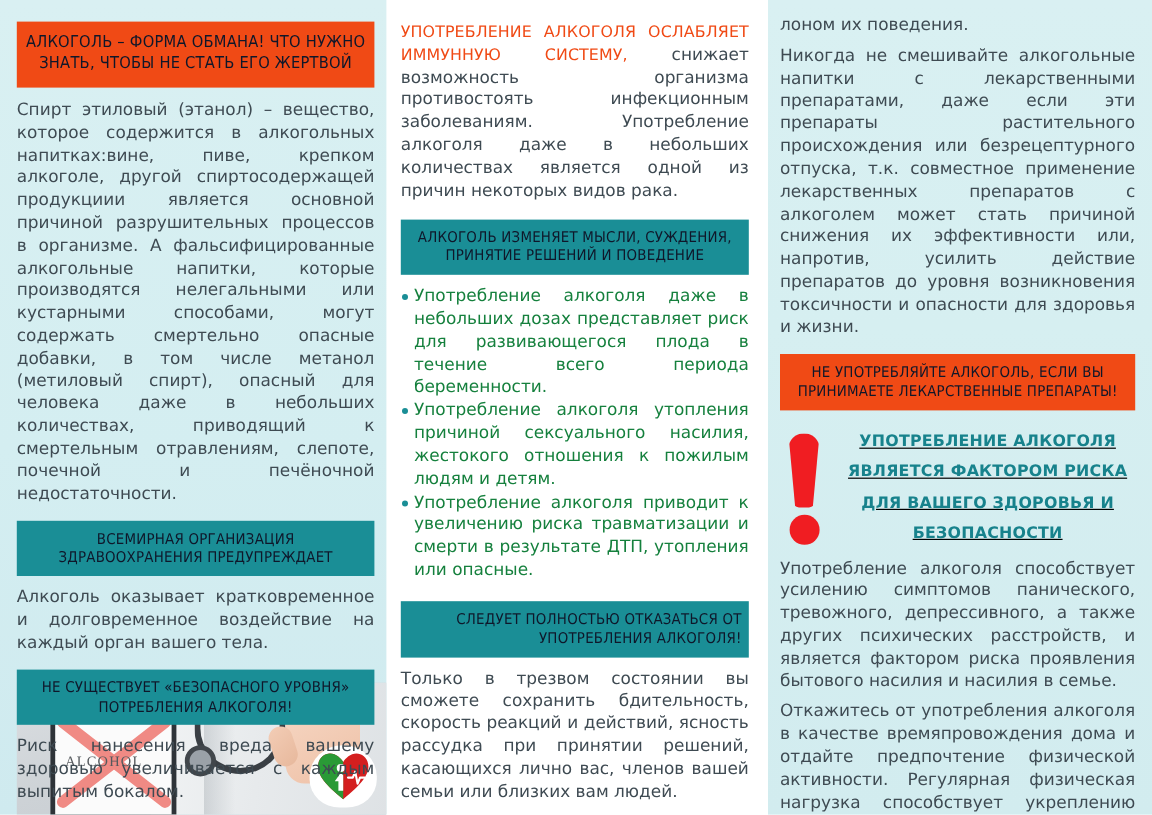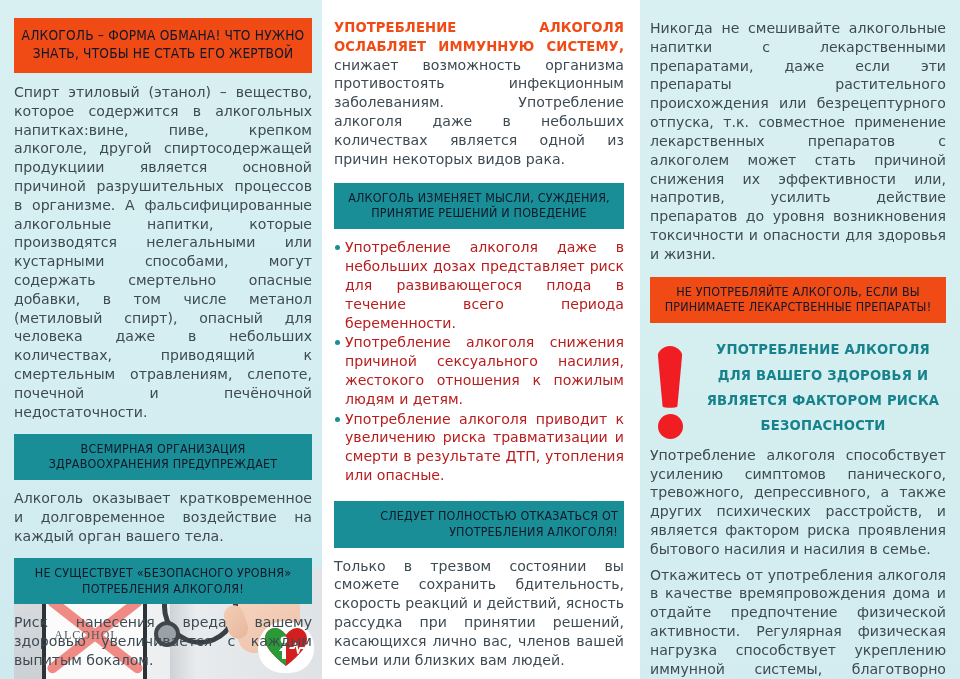--- a/index.html
+++ b/index.html
@@ -80,7 +80,7 @@
 
   .lead-orange {
     color: #f04a15;
-    font-weight: bold;
+    font-weight: normal;
     text-transform: uppercase;
     font-size: 13.2px;
     letter-spacing: 0.1px;

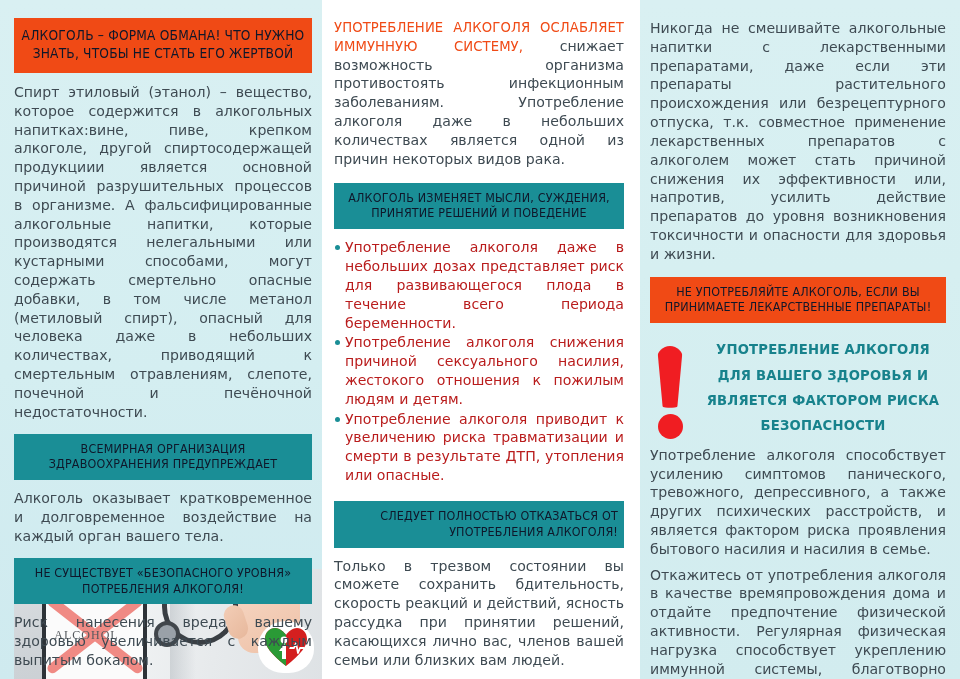--- a/index.html
+++ b/index.html
@@ -354,6 +354,7 @@
 
   <div class="col col-3">
 
+    <div class="para" style="margin-top:0;">лоном их поведения.</div>
 
     <div class="para tight">Никогда не смешивайте алкогольные напитки с лекарственными препаратами, даже если эти препараты растительного происхождения или безрецептурного отпуска, т.к. совместное применение лекарственных препаратов с алкоголем может стать причиной снижения их эффективности или, напротив, усилить действие препаратов до уровня возникновения токсичности и опасности для здоровья и жизни.</div>
 

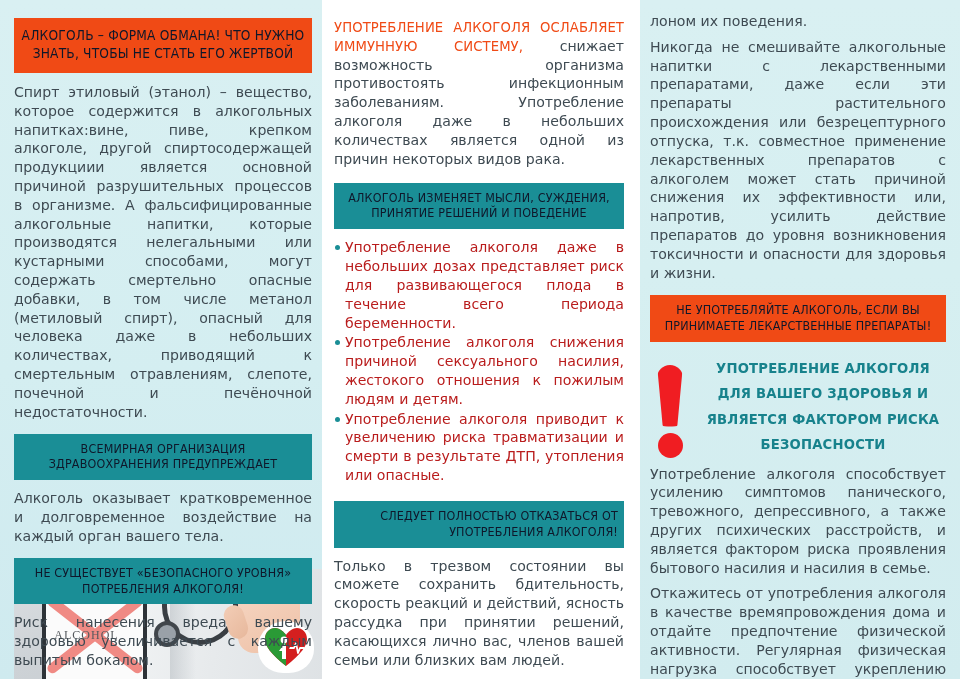--- a/index.html
+++ b/index.html
@@ -92,7 +92,7 @@
     position: relative;
     font-size: 14.1px;
     line-height: 1.335;
-    color: #b91c1c;
+    color: #15803d;
     text-align: justify;
     padding-left: 11px;
     margin-bottom: 1px;

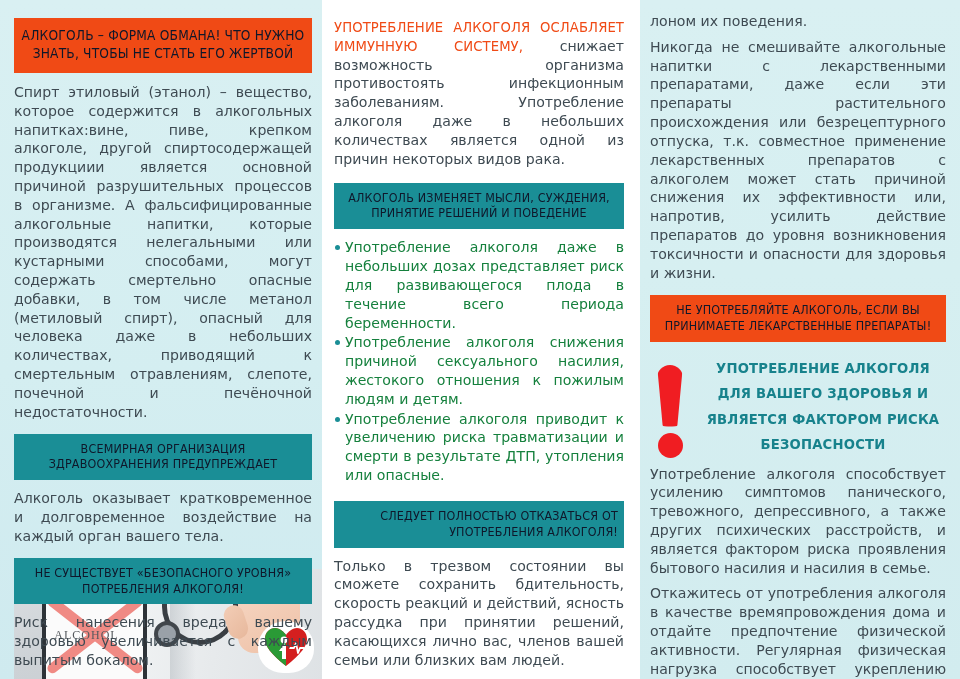--- a/index.html
+++ b/index.html
@@ -340,7 +340,7 @@
 
     <div class="bullets">
       <div class="bullet">Употребление алкоголя даже в небольших дозах представляет риск для развивающегося плода в течение всего периода беременности.</div>
-      <div class="bullet">Употребление алкоголя снижения причиной сексуального насилия, жестокого отношения к пожилым людям и детям.</div>
+      <div class="bullet">Употребление алкоголя утопления причиной сексуального насилия, жестокого отношения к пожилым людям и детям.</div>
       <div class="bullet">Употребление алкоголя приводит к увеличению риска травматизации и смерти в результате ДТП, утопления или опасные.</div>
     </div>
 

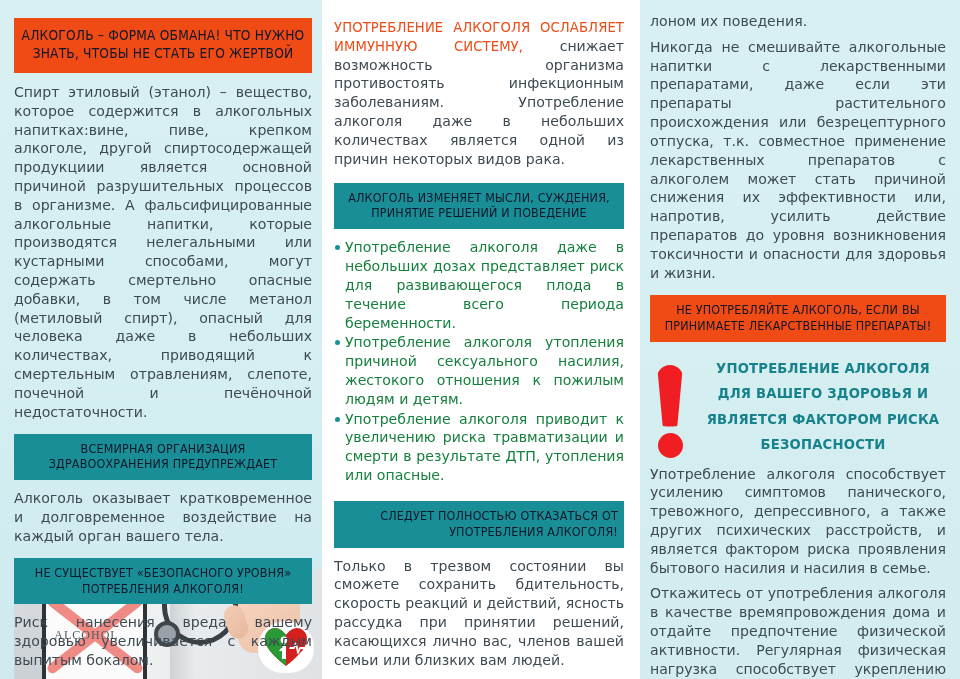--- a/index.html
+++ b/index.html
@@ -111,9 +111,10 @@
   
   .excl-block {
     display: flex;
-    align-items: flex-end;
+    align-items: center;
     margin-top: 12px;
     gap: 10px;
+    text-decoration: underline;
   }
   .excl-mark {
     flex: 0 0 auto;

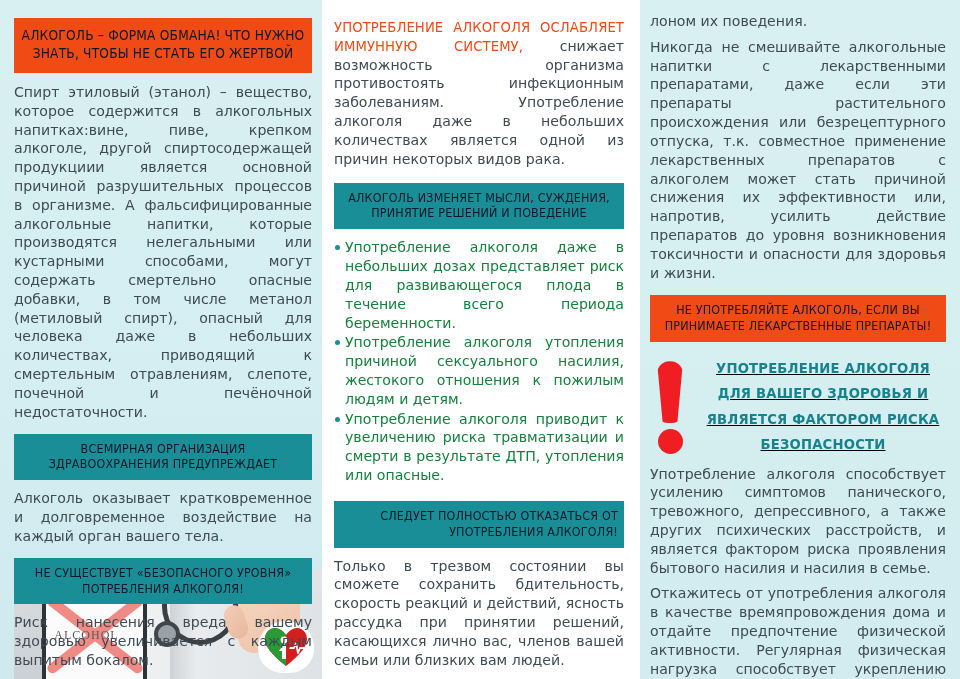--- a/index.html
+++ b/index.html
@@ -368,8 +368,8 @@
       </div>
       <div class="excl-text">
         <div>УПОТРЕБЛЕНИЕ АЛКОГОЛЯ</div>
+        <div>ЯВЛЯЕТСЯ ФАКТОРОМ РИСКА</div>
         <div>ДЛЯ ВАШЕГО ЗДОРОВЬЯ И</div>
-        <div>ЯВЛЯЕТСЯ ФАКТОРОМ РИСКА</div>
         <div>БЕЗОПАСНОСТИ</div>
       </div>
     </div>

